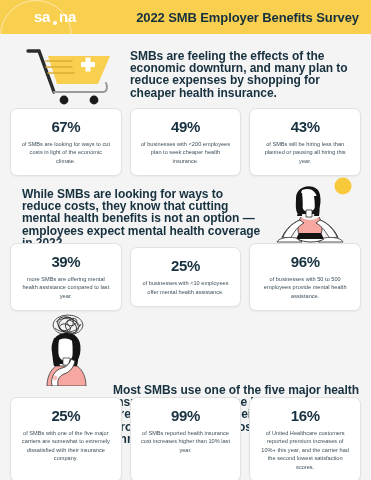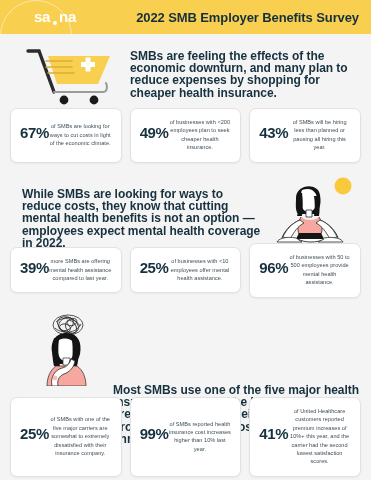--- a/index.html
+++ b/index.html
@@ -48,7 +48,7 @@
     flex:1 1 0;background:#ffffff;border:1px solid #e2e2e2;border-radius:7px;
     box-shadow:0 1px 2px rgba(0,0,0,.05);
     padding:9px 9px 10px;box-sizing:border-box;text-align:center;
-    display:flex;flex-direction:row;align-items:center;
+    display:flex;flex-direction:column;align-items:center;
   }
   .card .pct{
     color:#17313f;font-size:15px;font-weight:bold;letter-spacing:-.4px;

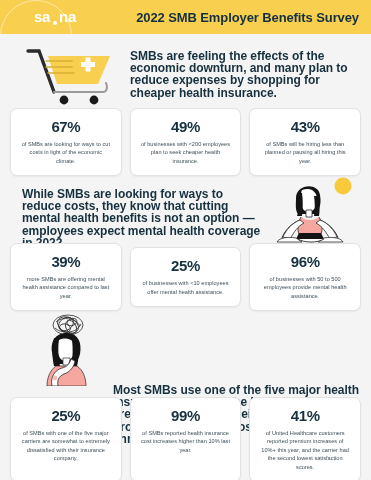--- a/index.html
+++ b/index.html
@@ -215,7 +215,7 @@
       <div class="desc">of SMBs reported health insurance cost increases higher than 10% last year.</div>
     </div>
     <div class="card">
-      <div class="pct">41%</div>
+      <div class="pct">16%</div>
       <div class="desc">of United Healthcare customers reported premium increases of 10%+ this year, and the carrier had the second lowest satisfaction scores.</div>
     </div>
   </div>

